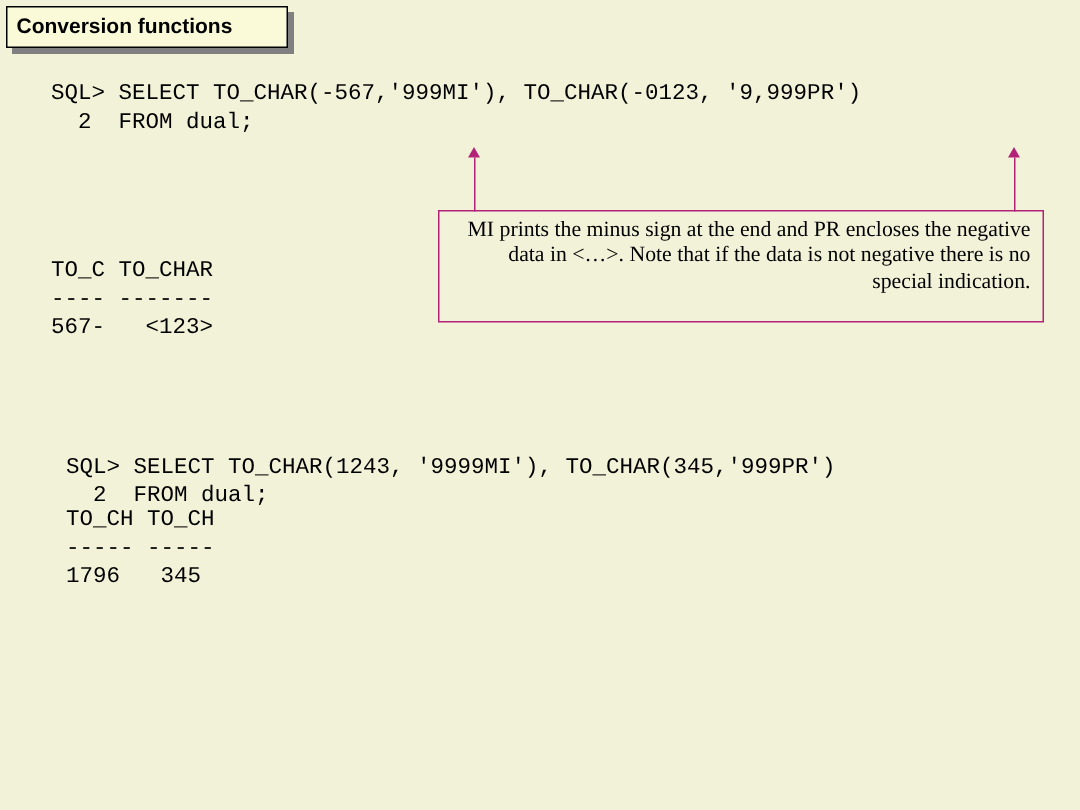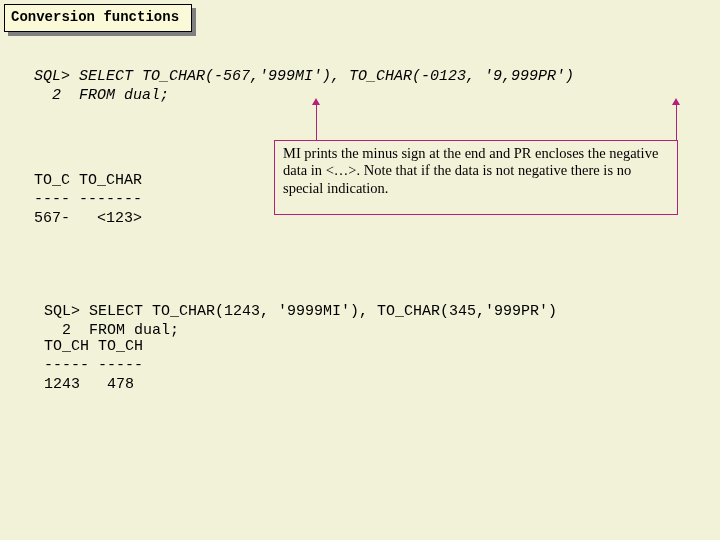--- a/index.html
+++ b/index.html
@@ -29,7 +29,7 @@
     background: #fafad9;
     border: 1px solid #000;
     padding: 4px 6px;
-    font-family: Liberation Mono, monospace;
+    font-family: Liberation Sans, sans-serif;
     font-weight: bold;
     font-size: 14px;
   }

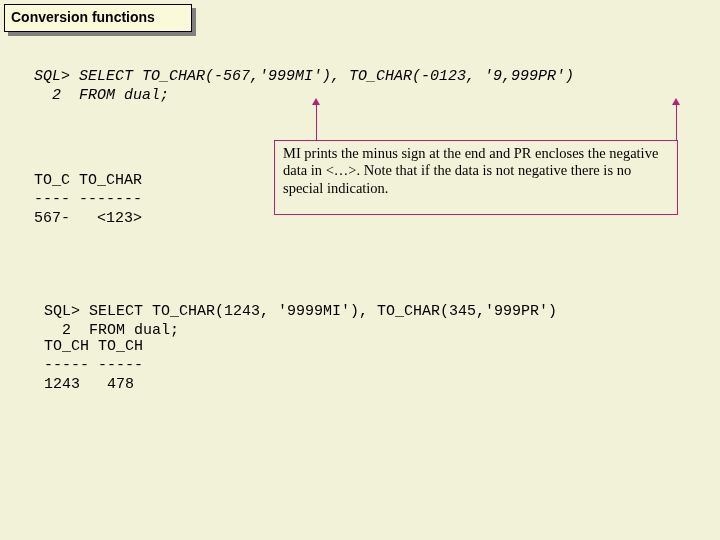--- a/index.html
+++ b/index.html
@@ -40,7 +40,7 @@
     white-space: pre;
     line-height: 1.25;
   }
-  .code1 { top: 68px; left: 34px; font-style: italic; }
+  .code1 { top: 54px; left: 34px; }
   .code2 { top: 148px; left: 34px; margin-top: 24px; }
   .code3 { top: 258px; left: 44px; margin-top: 45px; }
   .code4 { top: 338px; left: 44px; }

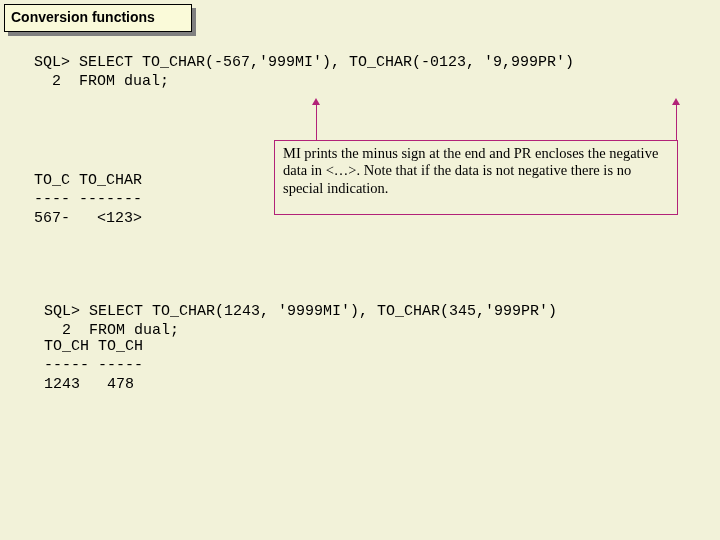--- a/index.html
+++ b/index.html
@@ -47,7 +47,7 @@
   .note-box {
     position: absolute;
     top: 140px;
-    left: 274px;
+    left: 292px;
     width: 404px;
     height: 75px;
     border: 1px solid #b22278;
@@ -56,6 +56,7 @@
     font-family: "Times New Roman", serif;
     font-size: 14.5px;
     line-height: 1.2;
+    text-align: right;
   }
   .arrow-line {
     position: absolute;

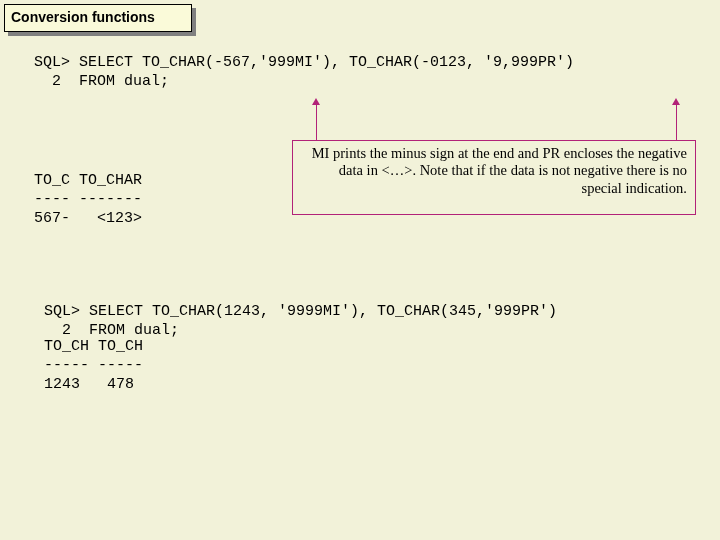--- a/index.html
+++ b/index.html
@@ -105,6 +105,6 @@
 
 <div class="code-block code4">TO_CH TO_CH
 ----- -----
-1243   478</div>
+1796   345</div>
 
 </body></html>

